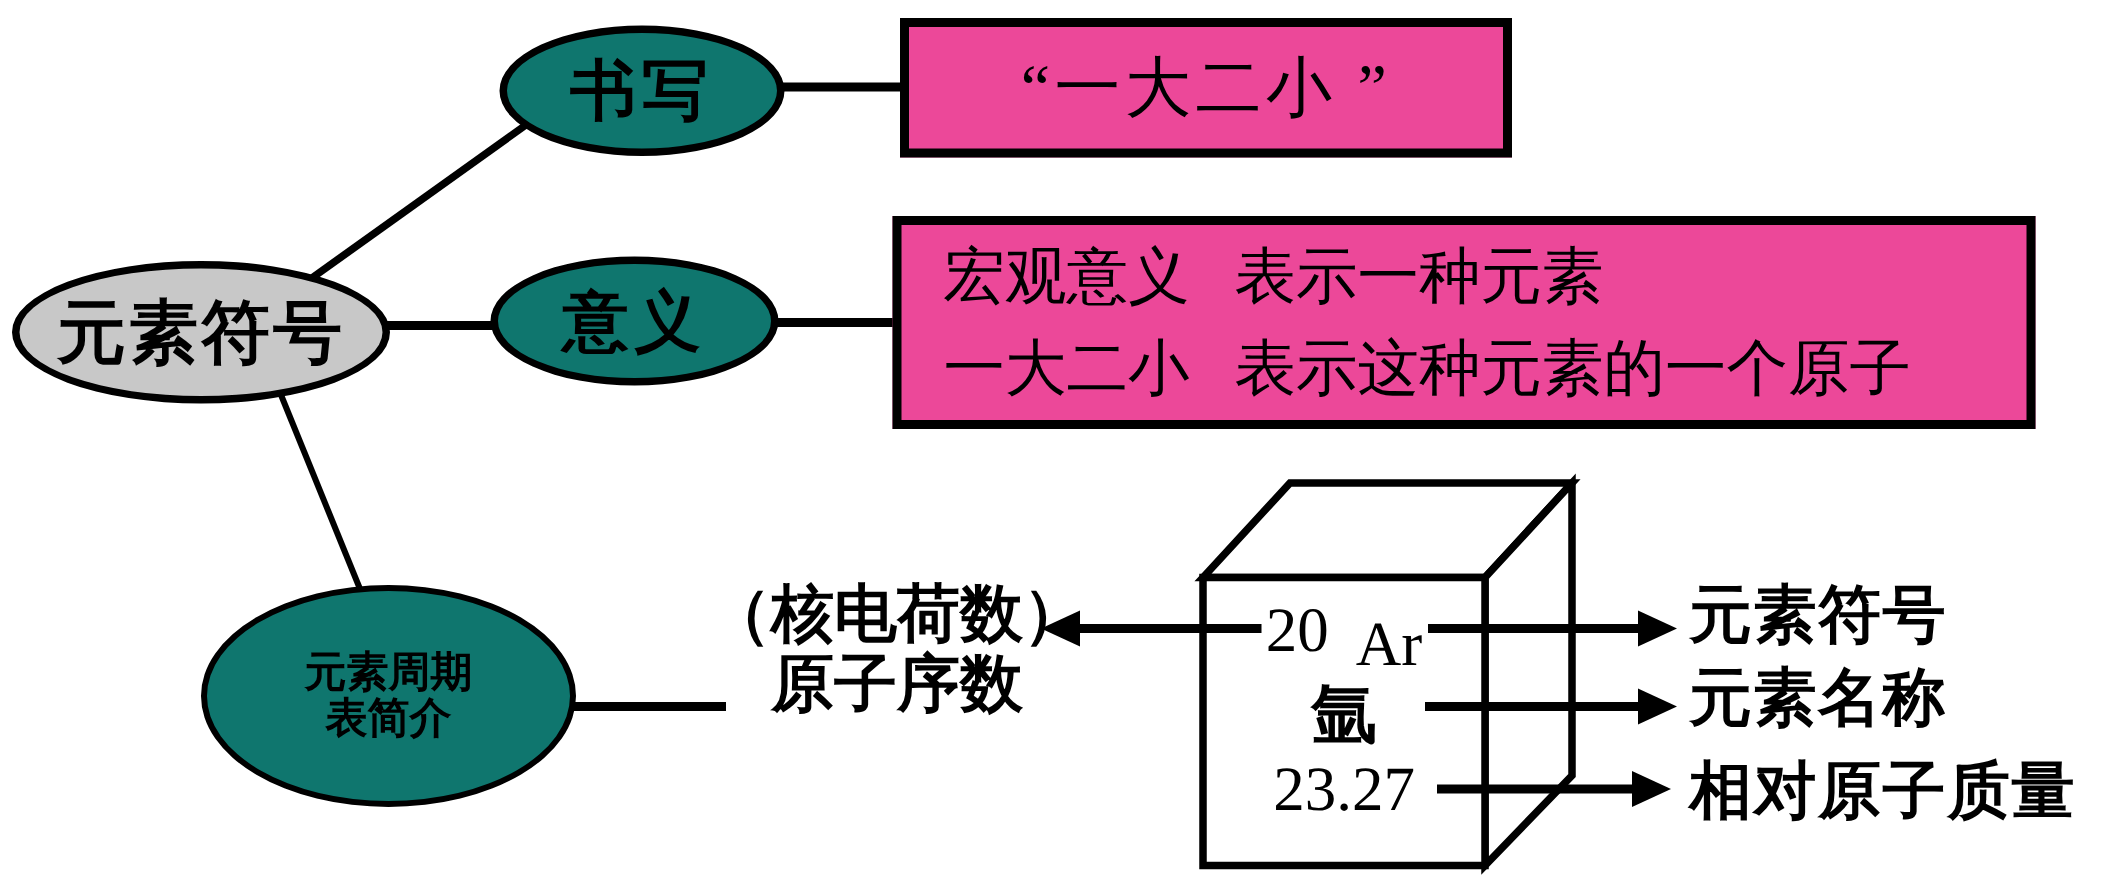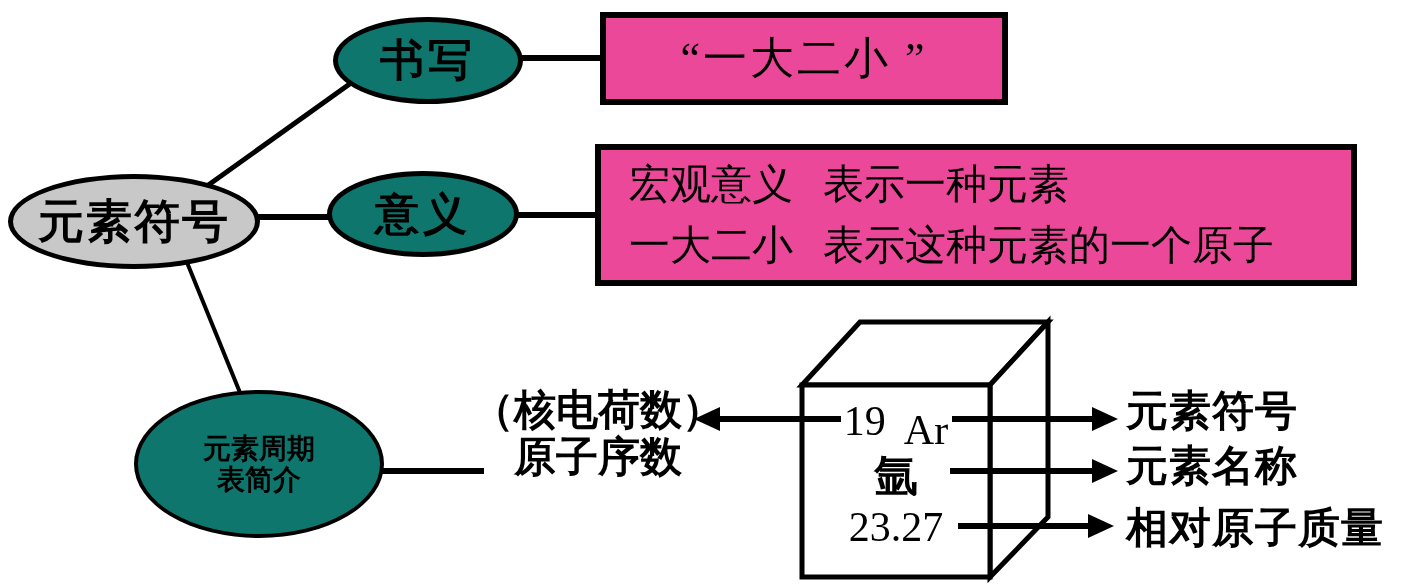--- a/index.html
+++ b/index.html
@@ -108,7 +108,7 @@
   </div>
 
   <div class="cube-row row1">
-    <span>19</span>
+    <span>20</span>
     <span class="sym">Ar</span>
   </div>
   <div class="cube-row row2">

